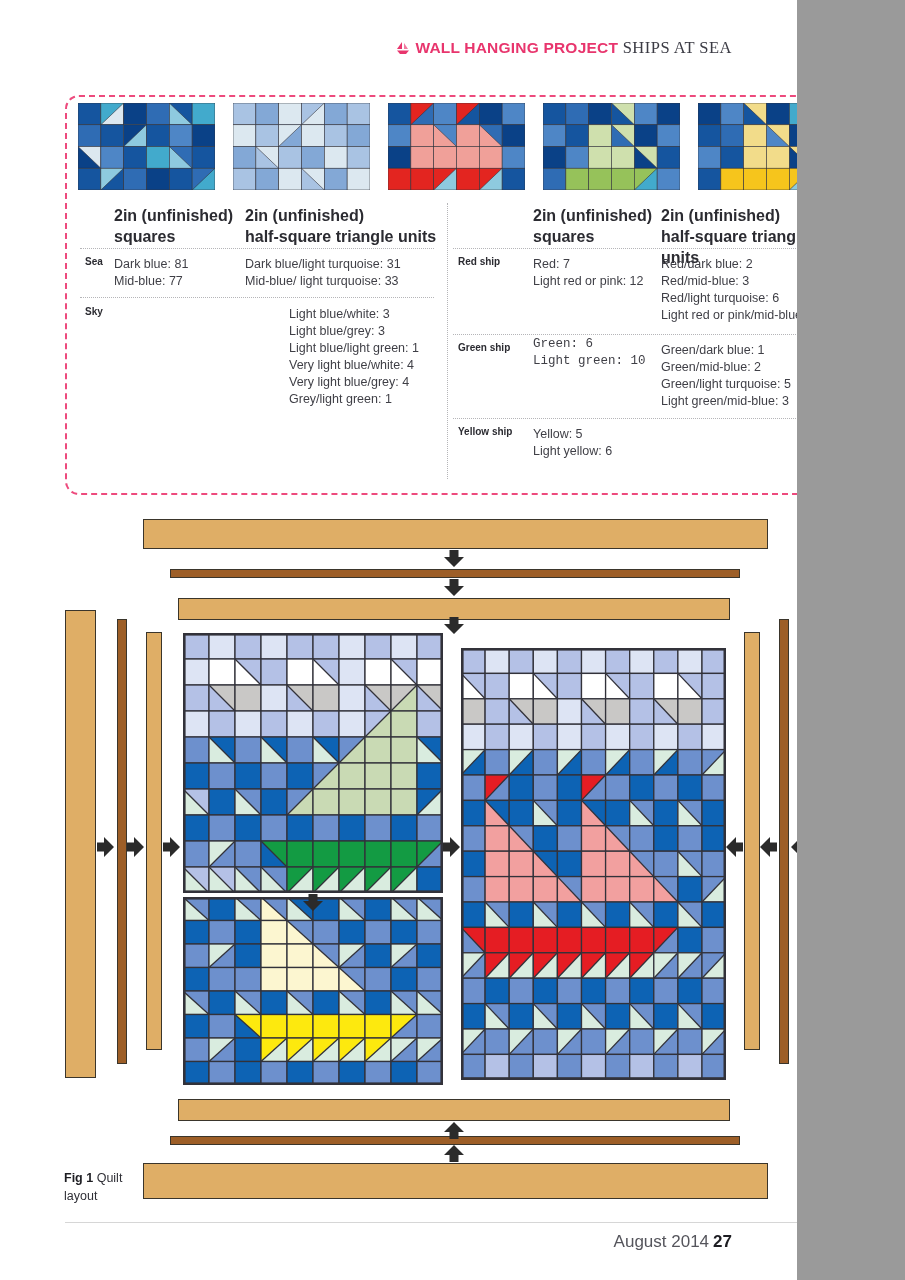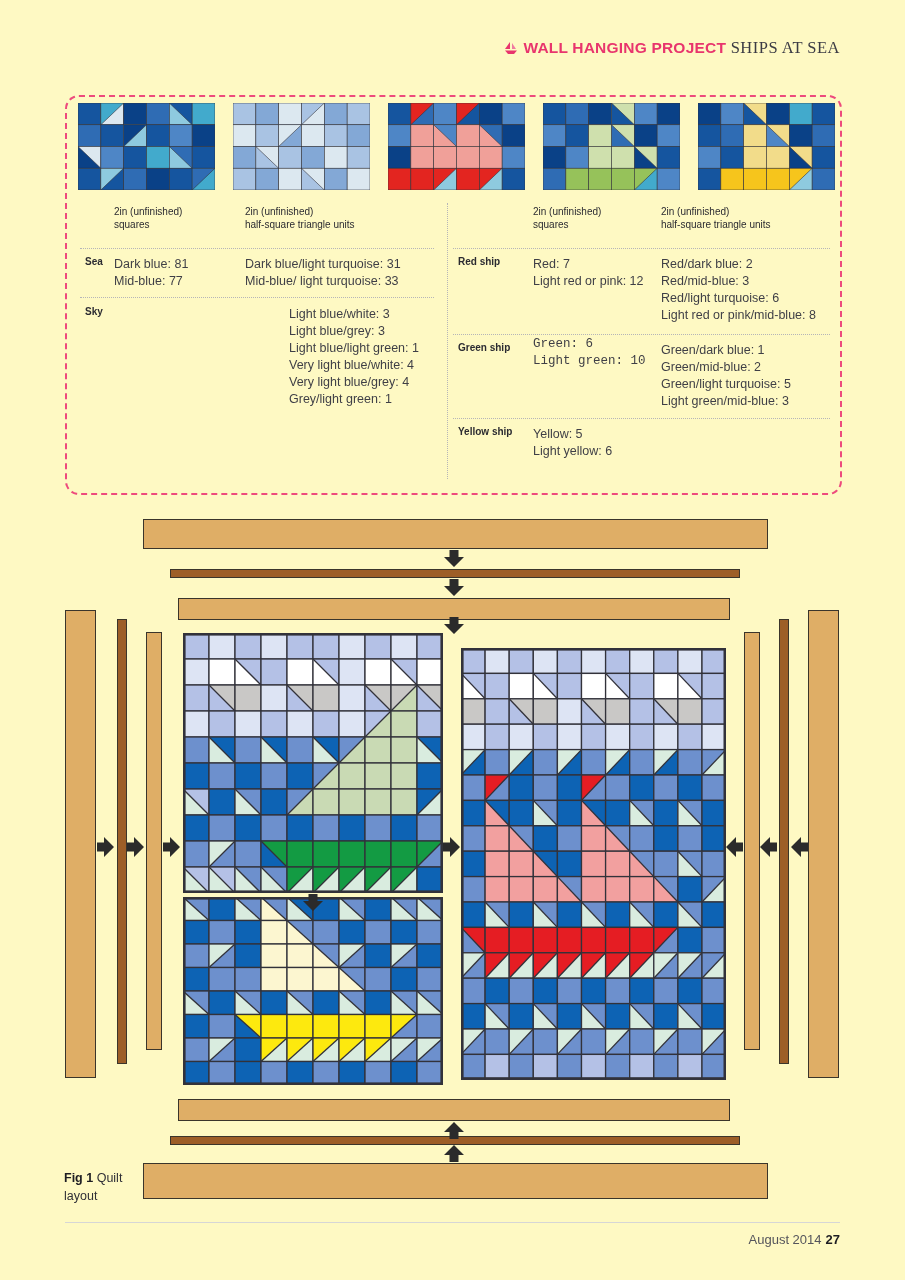--- a/index.html
+++ b/index.html
@@ -3,7 +3,7 @@
 <meta charset="utf-8">
 <style>
   html,body{margin:0;padding:0;background:#9a9a9a;}
-  #page{position:relative;width:905px;height:1280px;background:#fef9c3;overflow:hidden;
+  #page{position:relative;width:797px;height:1280px;background:#ffffff;overflow:hidden;
         font-family:"Liberation Sans", sans-serif;color:#3d3d45;}
   
   #header{position:absolute;top:38px;left:0;right:65px;text-align:right;white-space:nowrap;}

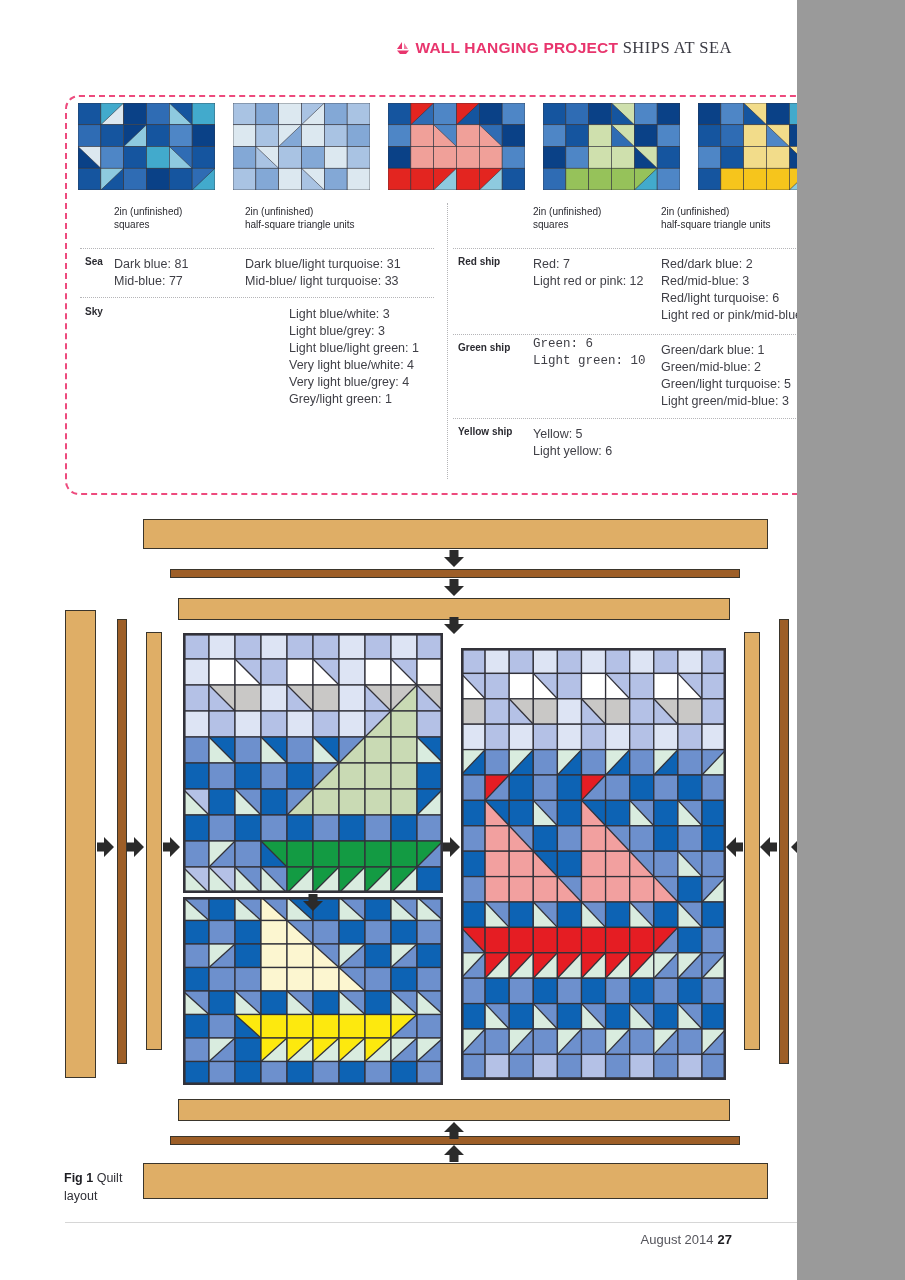--- a/index.html
+++ b/index.html
@@ -15,7 +15,7 @@
                  border:2.5px dashed #ed4a7d;border-radius:14px;}
   .photo{position:absolute;top:103px;height:87px;width:137px;}
   
-  .th{position:absolute;font-weight:normal;font-size:10px;line-height:1.32;color:#2b2b31;white-space:pre-line;}
+  .th{position:absolute;font-weight:bold;font-size:16px;line-height:1.32;color:#2b2b31;white-space:pre-line;}
   .rowlab{position:absolute;font-weight:bold;font-size:10px;color:#2b2b31;}
   .cell{position:absolute;font-size:12.5px;line-height:1.36;color:#3f3f46;white-space:pre-line;}
   .dotline{position:absolute;border-top:1.5px dotted #b5b5b8;height:0;}

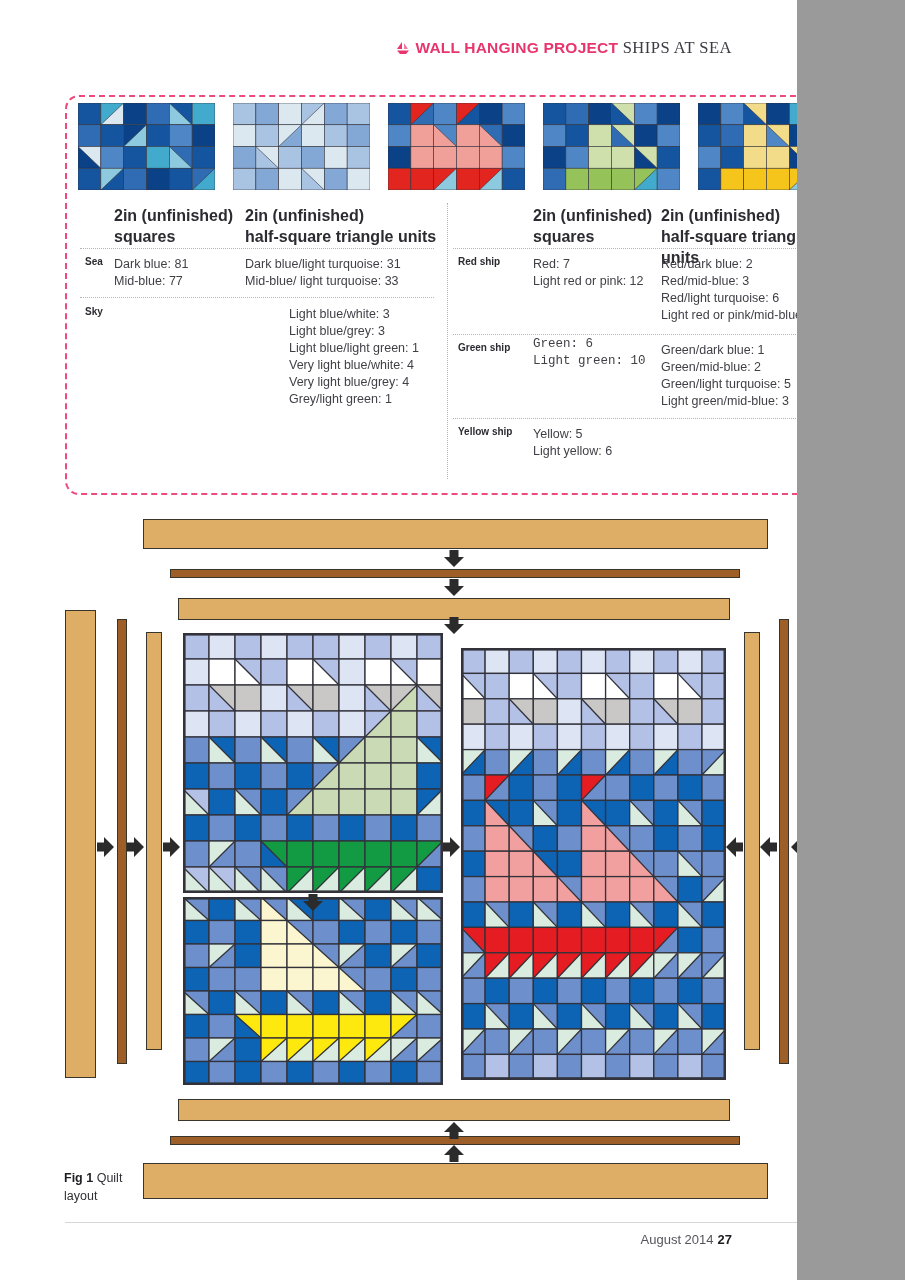--- a/index.html
+++ b/index.html
@@ -30,7 +30,7 @@
   
   #footrule{position:absolute;left:65px;top:1222px;width:775px;border-top:1px solid #d6d6d6;}
   #footer-left{position:absolute;left:65px;top:1292px;font-size:12.5px;color:#55555c;}
-  #footer-right{position:absolute;right:65px;top:1232px;font-size:13px;color:#55555c;}
+  #footer-right{position:absolute;right:65px;top:1232px;font-size:17px;color:#55555c;}
   #footer-right b{color:#1d1d22;margin-left:4px;}
 </style>
 </head>

